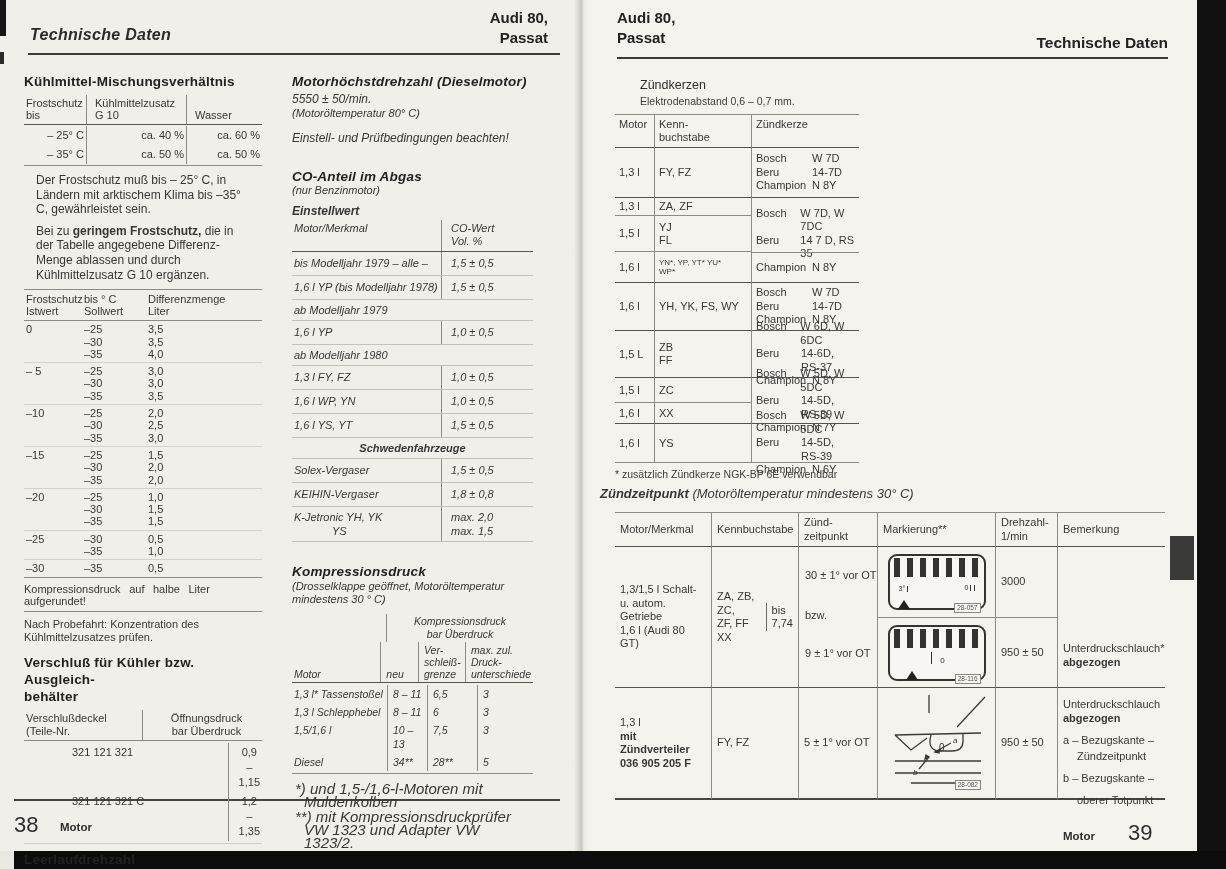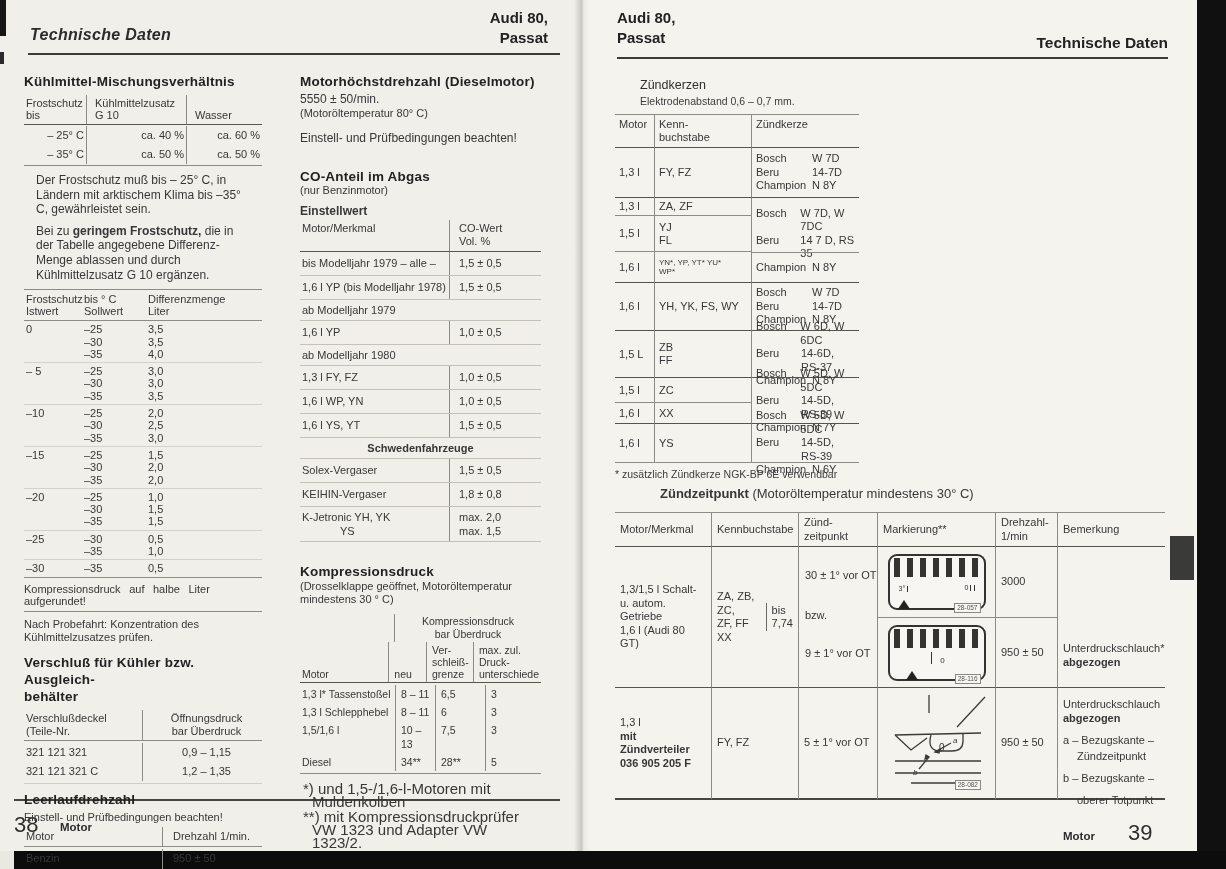--- a/index.html
+++ b/index.html
@@ -92,7 +92,7 @@
   .idle .tcell{line-height:15px;}
 
   
-  .mcol{left:300px;top:74px;width:241px;}
+  .mcol{left:292px;top:74px;width:241px;font-style:italic;}
   .maxrpm .v1{font-size:12px;margin-top:1px;}
   .maxrpm .v2{font-size:11px;margin-top:1px;}
   .maxrpm .nt{font-size:12px;margin-top:12px;}

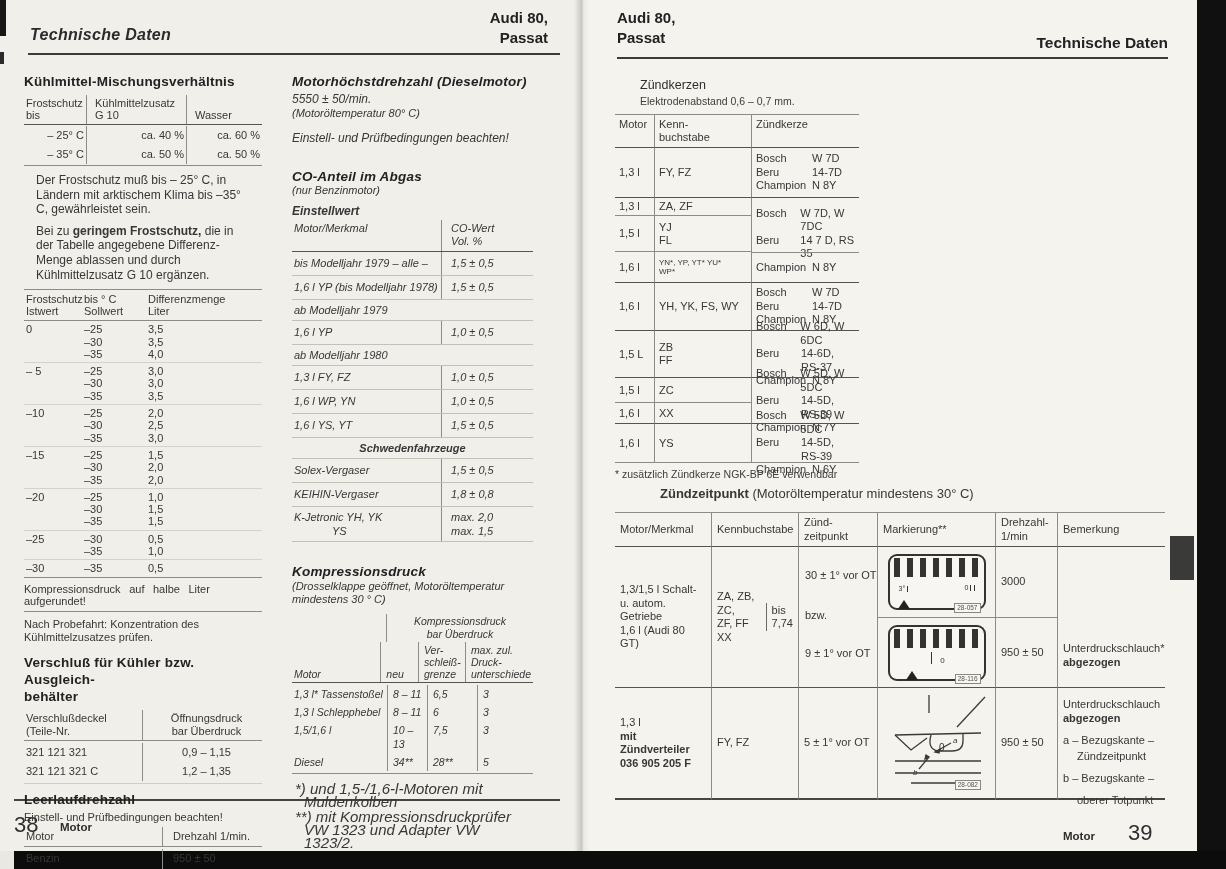--- a/index.html
+++ b/index.html
@@ -148,7 +148,7 @@
   .pt-fn{left:615px;top:468px;font-size:10.5px;color:#3d3d3d;}
 
   
-  .tt-head{left:660px;top:486px;font-size:13px;}
+  .tt-head{left:600px;top:486px;font-size:13px;font-style:italic;}
   .tt{left:615px;top:512px;width:550px;display:grid;
       grid-template-columns:97px 87px 79px 118px 62px 107px;
       grid-template-rows:35px 71px 70px 112px;

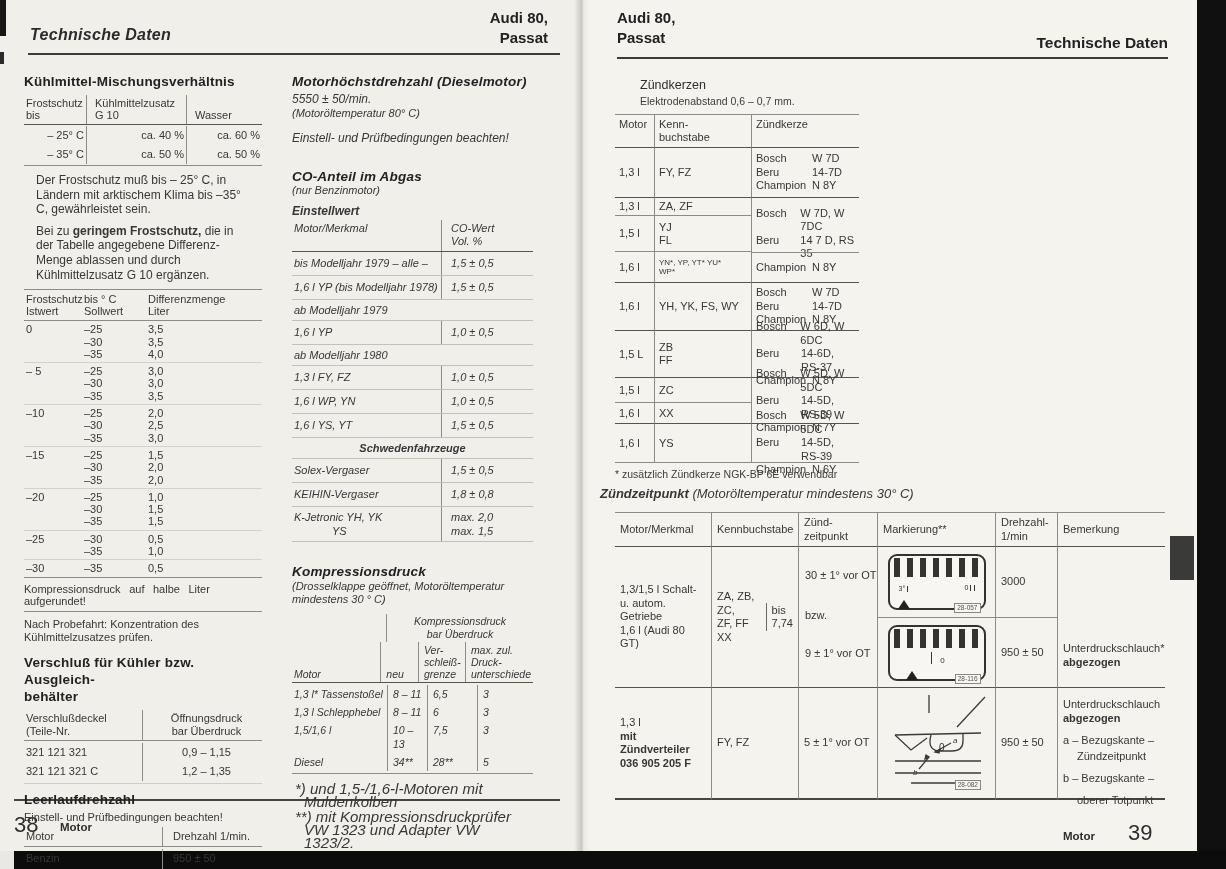--- a/index.html
+++ b/index.html
@@ -81,7 +81,7 @@
   .captbl .c0{width:118px;}
   .captbl .c1{flex:1;border-left:1px solid var(--mid);padding-left:10px;text-align:center;}
   .captbl .tbody{padding:2px 0;border-bottom:1px solid rgba(110,108,100,.25);}
-  .captbl .tbody .tcell{line-height:15px;}
+  .captbl .tbody .tcell{line-height:15px;margin-left:46px;}
 
   .idle{font-size:11px;margin-top:2px;}
   .idle-note{font-size:11px;margin:2px 0 4px 0;}

